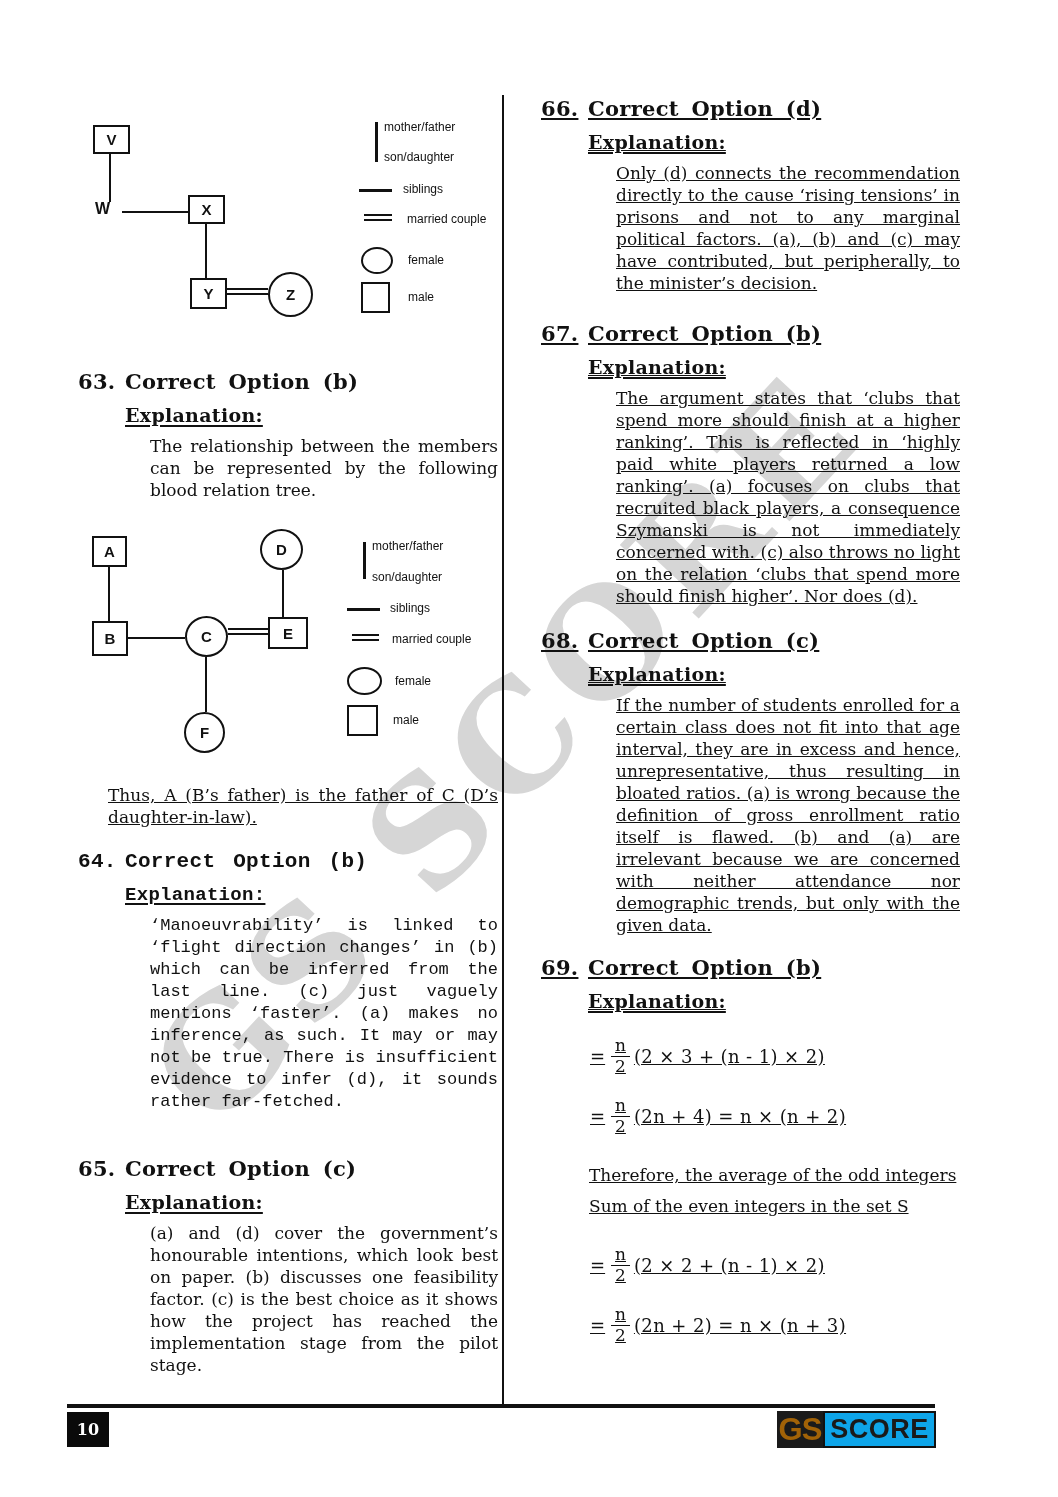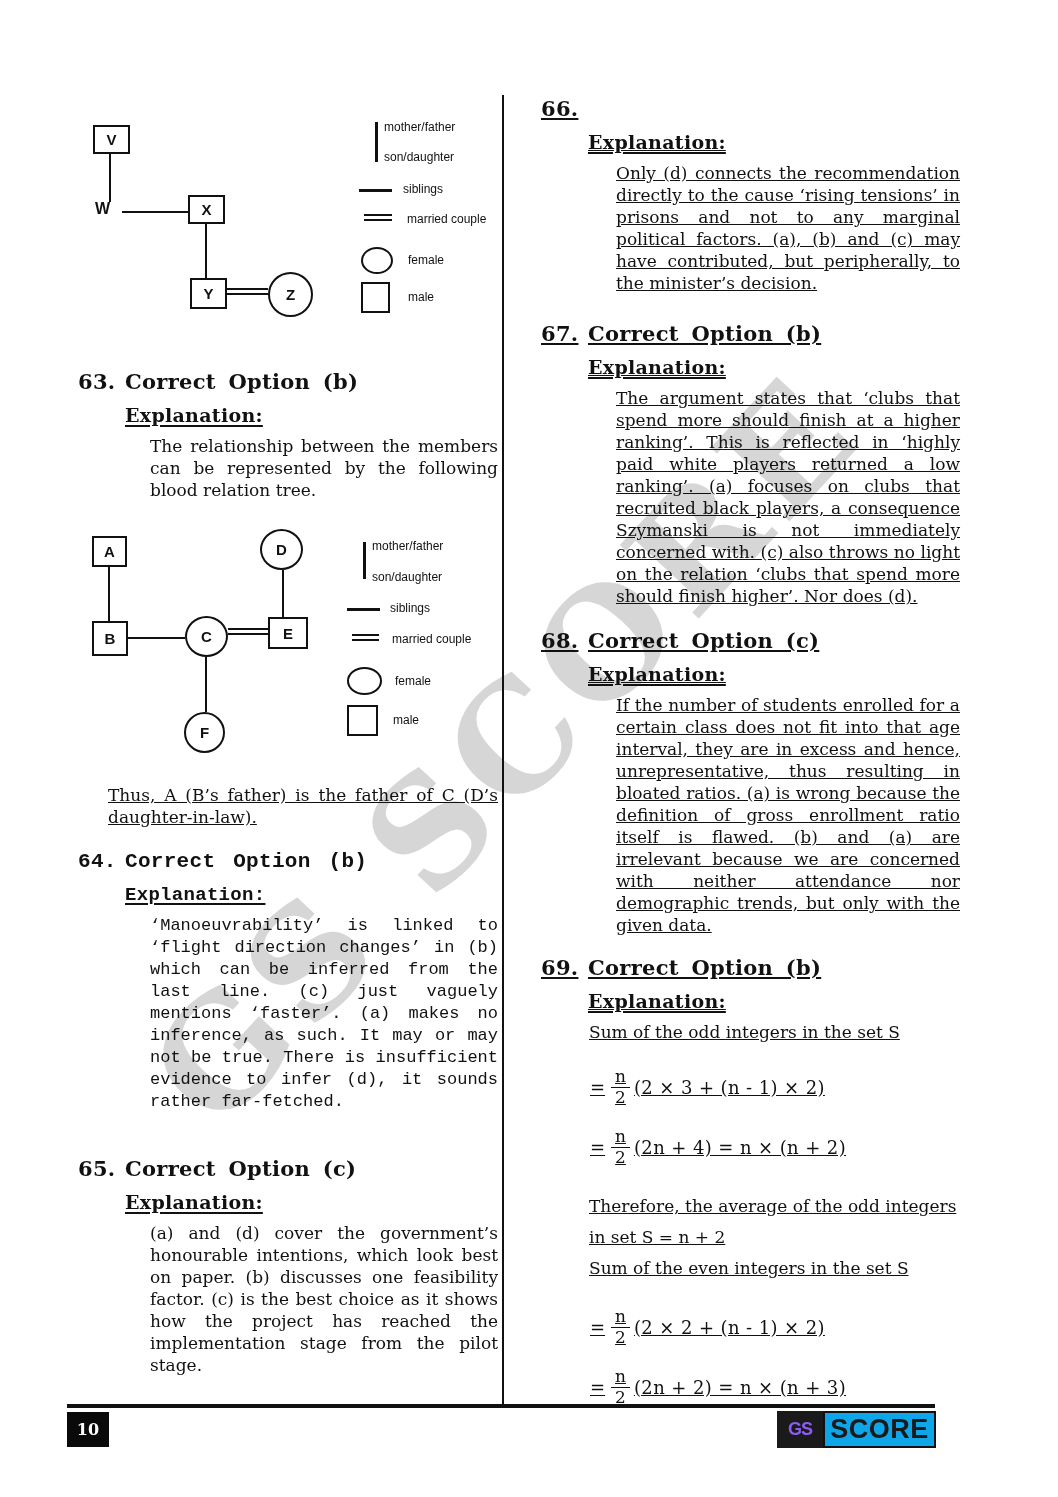--- a/index.html
+++ b/index.html
@@ -170,6 +170,7 @@
     <div>
       <div class="qhead">
         <span class="qnum">66.</span>
+        <span>Correct Option (d)</span>
       </div>
       <div class="expl">Explanation:</div>
       <div class="body-text">Only (d) connects the recommendation directly to the cause ‘rising tensions’ in prisons and not to any marginal political factors. (a), (b) and (c) may have contributed, but peripherally, to the minister’s decision.</div>

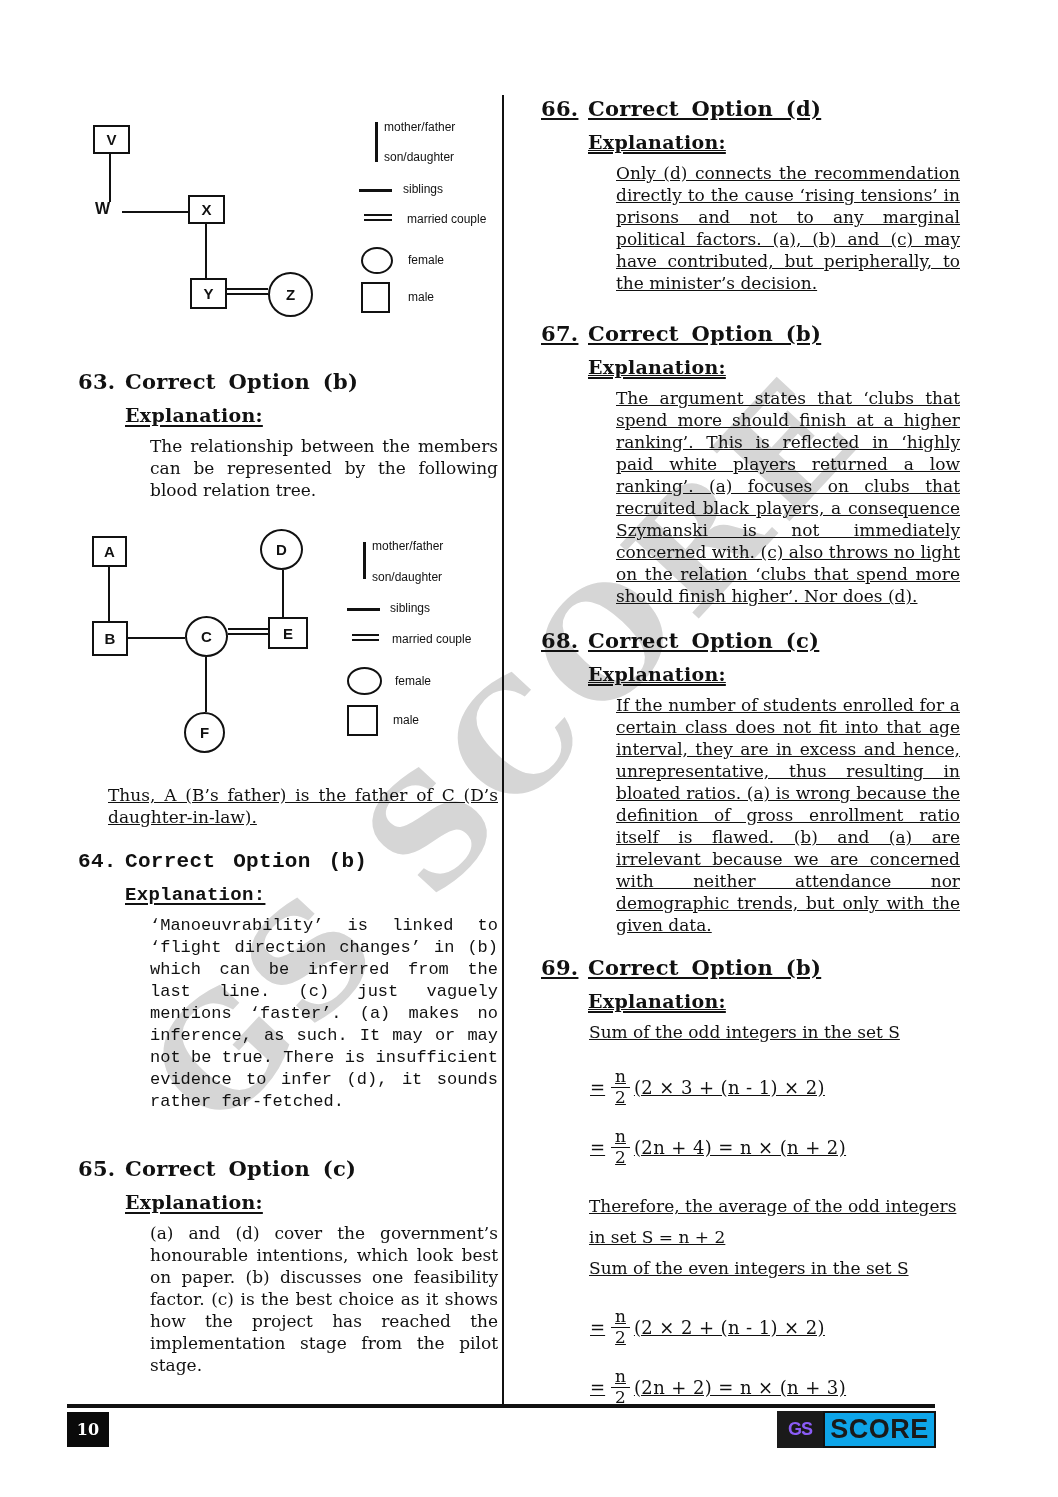--- a/index.html
+++ b/index.html
@@ -200,7 +200,6 @@
         <span>Correct Option (b)</span>
       </div>
       <div class="expl">Explanation:</div>
-      <div class="mline">Sum of the odd integers in the set S</div>
 
       <div class="formula">
         <span>=</span>

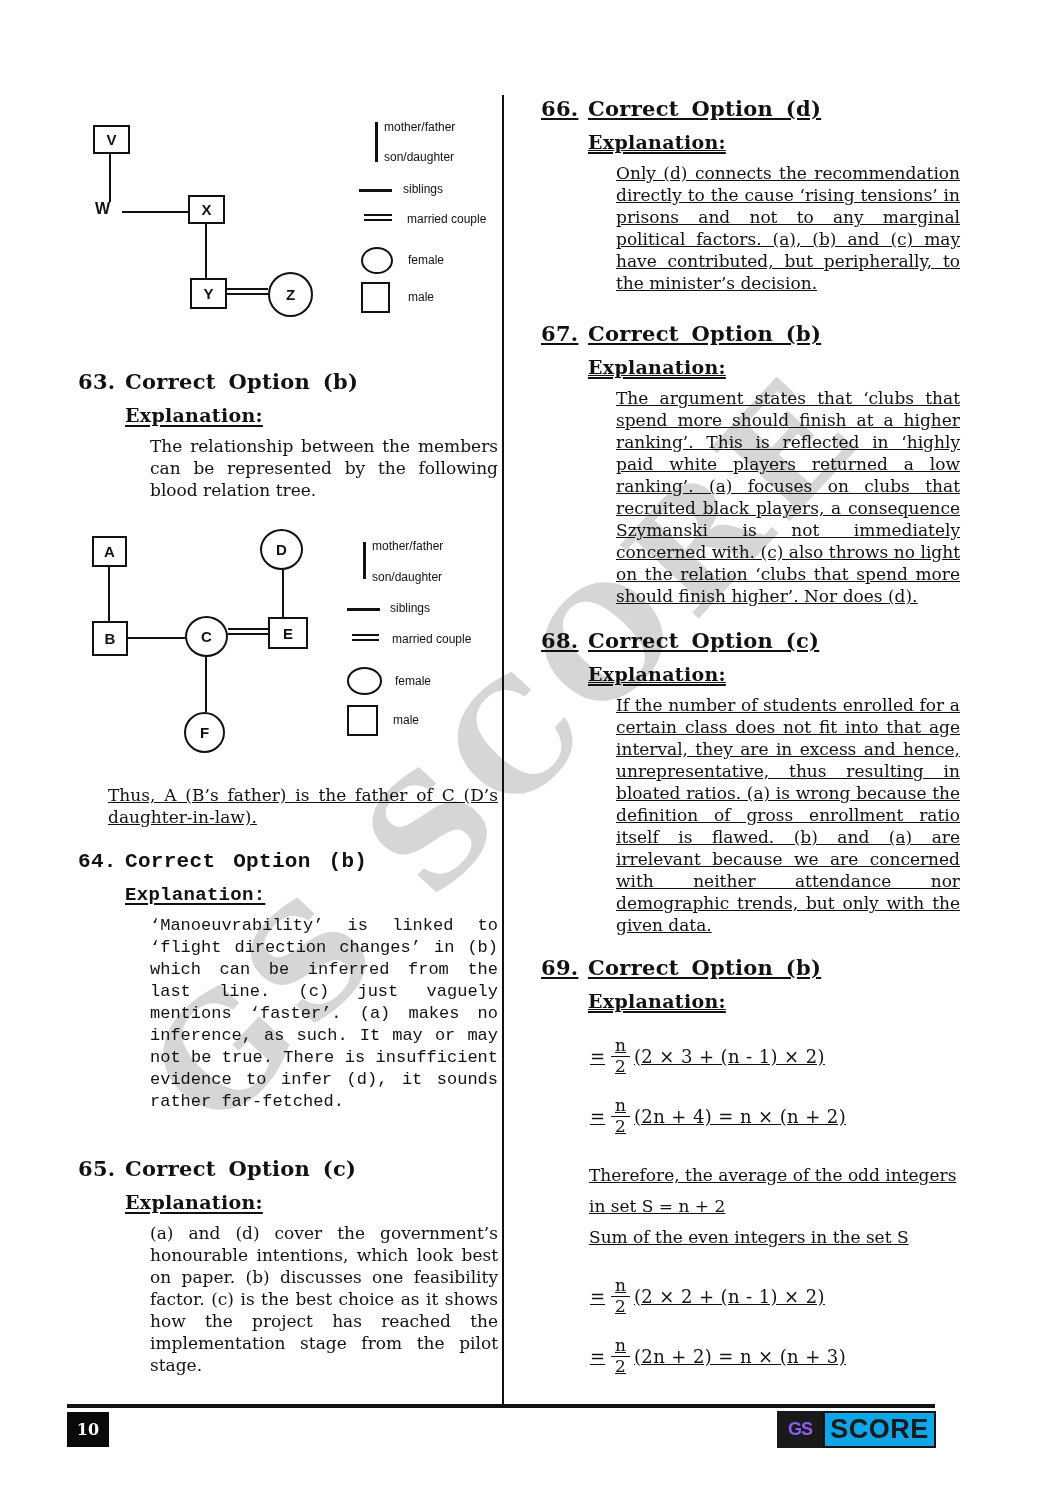--- a/index.html
+++ b/index.html
@@ -220,7 +220,6 @@
       </div>
 
       <div class="mline" style="margin-top:20px;">Therefore, the average of the odd integers</div>
-      <div class="mline">in set S = n + 2</div>
       <div class="mline">Sum of the even integers in the set S</div>
 
       <div class="formula" style="margin-top:20px;">

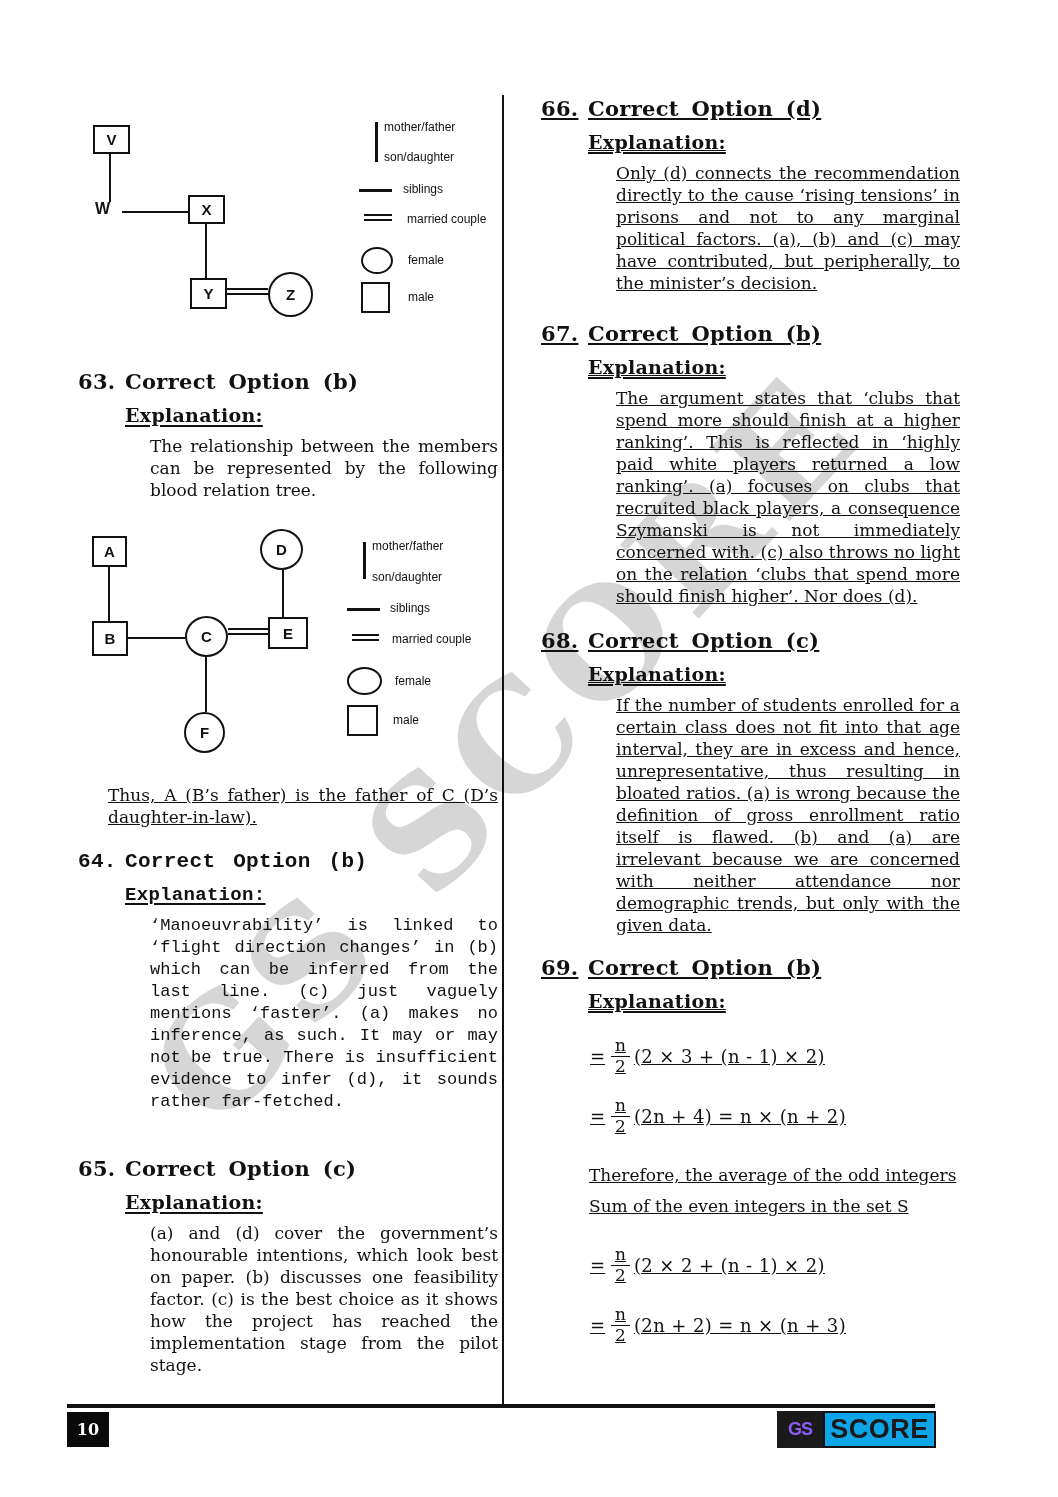--- a/index.html
+++ b/index.html
@@ -50,8 +50,8 @@
   .pagebox{position:absolute;left:67px;top:1412px;width:42px;height:35px;background:#0a0a0a;color:#fff;
         display:flex;align-items:center;justify-content:center;font:bold 16px "DejaVu Serif",serif;z-index:2;}
   .logo{position:absolute;left:777px;top:1411px;display:flex;z-index:2;font-family:"Liberation Sans",sans-serif;}
-  .logo-gs{width:46px;height:37px;background:#1a1a1a;color:#8b5cf6;display:flex;align-items:center;
-        justify-content:center;font-weight:bold;font-size:18px;letter-spacing:-1px;box-sizing:border-box;}
+  .logo-gs{width:46px;height:37px;background:#1a1a1a;color:#a16207;display:flex;align-items:center;
+        justify-content:center;font-weight:bold;font-size:31px;letter-spacing:-1px;box-sizing:border-box;}
   .logo-score{width:113px;height:37px;background:#0ea5e9;border:2.5px solid #111;color:#1a1a1a;display:flex;
         align-items:center;justify-content:center;font-weight:bold;font-size:27px;letter-spacing:.5px;box-sizing:border-box;}
 </style>

